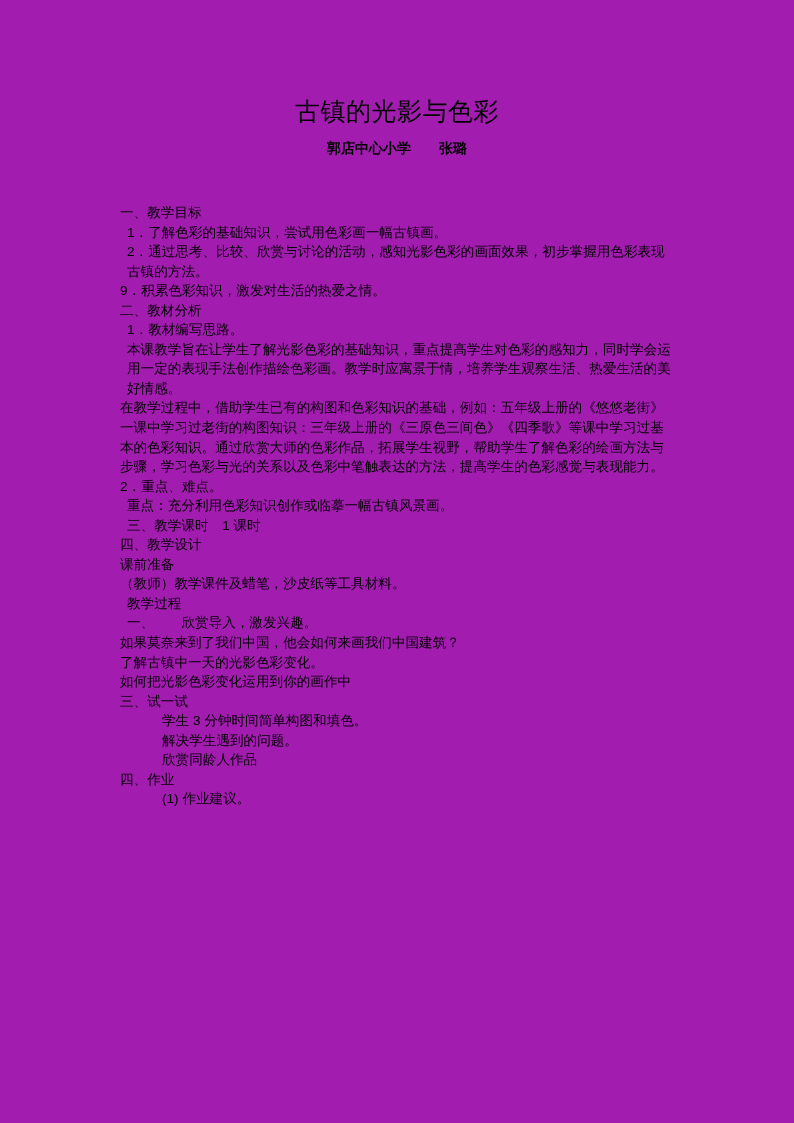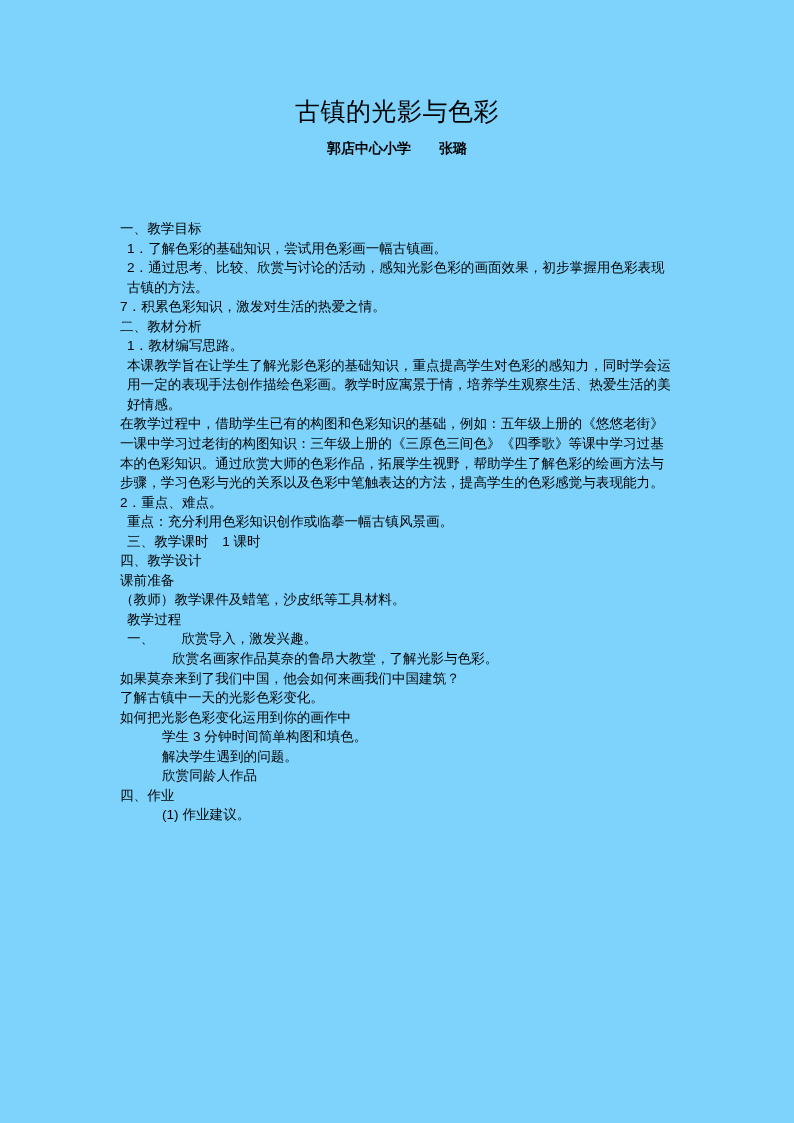--- a/index.html
+++ b/index.html
@@ -11,7 +11,7 @@
     position: relative;
     width: 794px;
     height: 1123px;
-    background: #7dd3fc;
+    background: #a21caf;
     margin: 0 auto;
     overflow: hidden;
     font-family: "Liberation Serif", "DejaVu Serif", serif;

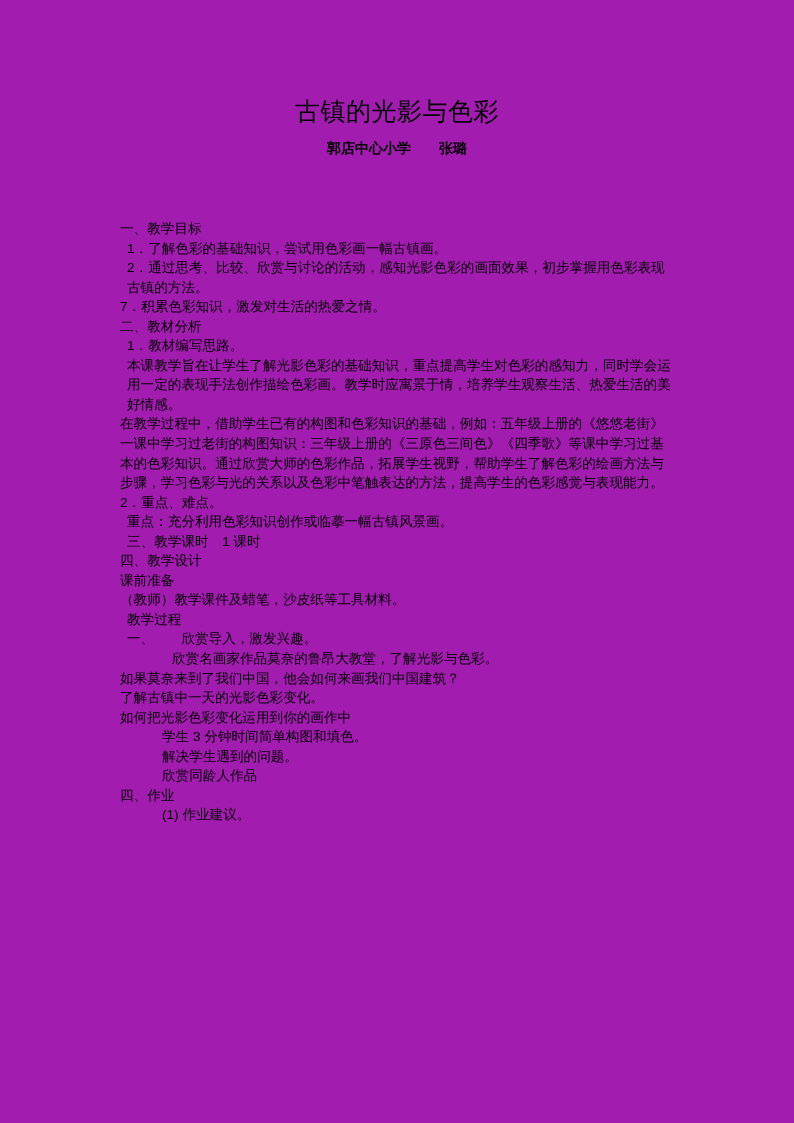--- a/index.html
+++ b/index.html
@@ -48,7 +48,6 @@
     top: 203px;
     left: 120px;
     width: 556px;
-    margin-top: 16px;
   }
   .line {
     font-family: "Liberation Sans", "DejaVu Sans", sans-serif;

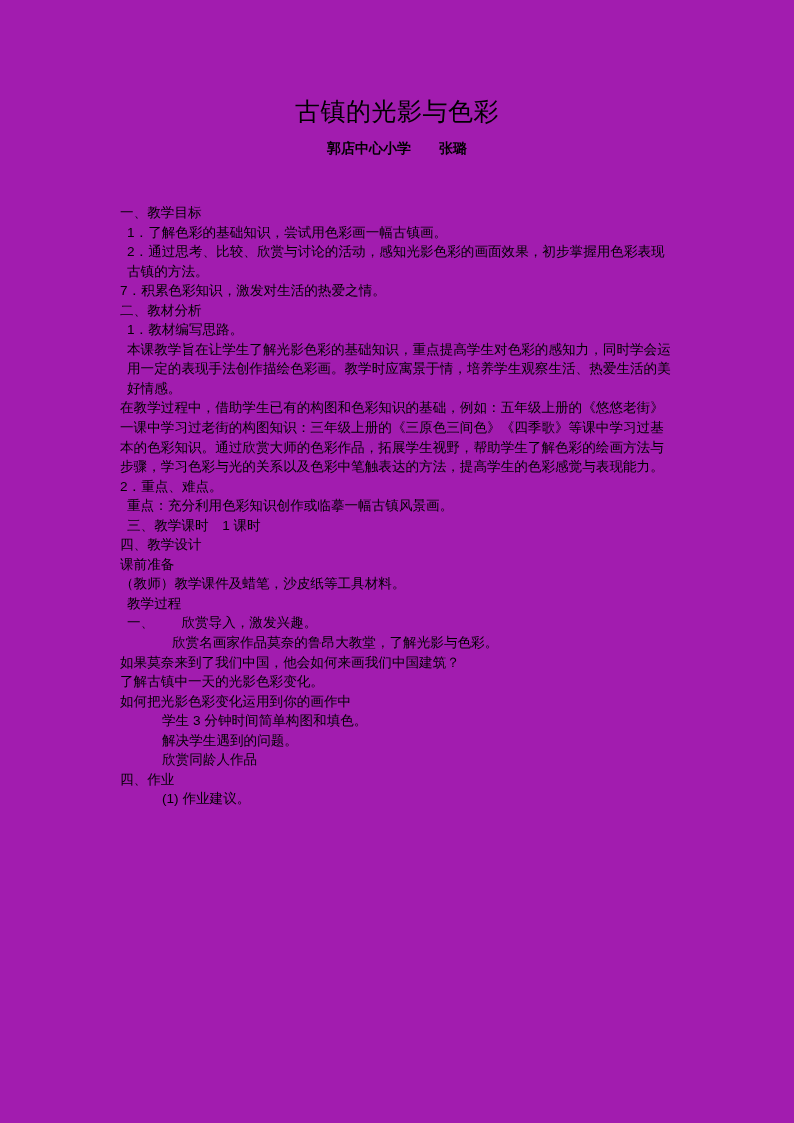--- a/index.html
+++ b/index.html
@@ -75,7 +75,7 @@
       <div class="line">一、教学目标</div>
       <div class="line ind1">1．了解色彩的基础知识，尝试用色彩画一幅古镇画。</div>
       <div class="line ind1">2．通过思考、比较、欣赏与讨论的活动，感知光影色彩的画面效果，初步掌握用色彩表现古镇的方法。</div>
-      <div class="line">7．积累色彩知识，激发对生活的热爱之情。</div>
+      <div class="line">9．积累色彩知识，激发对生活的热爱之情。</div>
       <div class="line">二、教材分析</div>
       <div class="line ind1">1．教材编写思路。</div>
       <div class="line ind1">本课教学旨在让学生了解光影色彩的基础知识，重点提高学生对色彩的感知力，同时学会运用一定的表现手法创作描绘色彩画。教学时应寓景于情，培养学生观察生活、热爱生活的美好情感。</div>

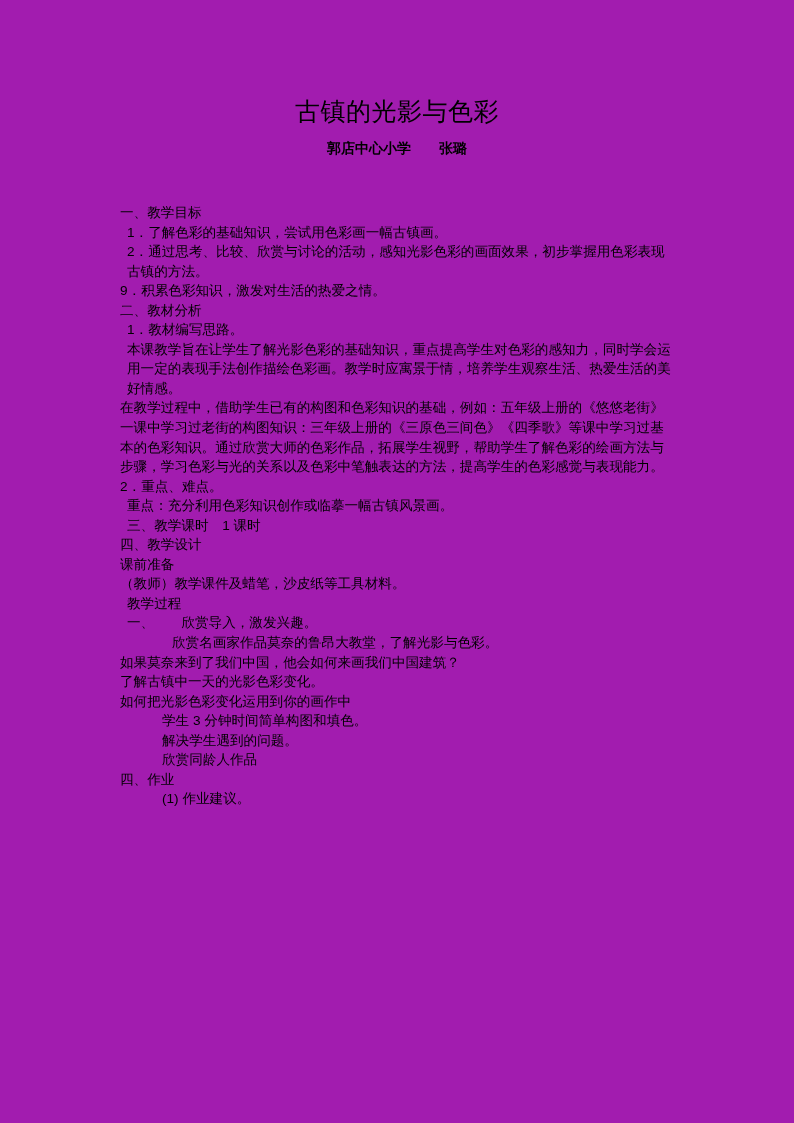--- a/index.html
+++ b/index.html
@@ -87,7 +87,6 @@
       <div class="line">（教师）教学课件及蜡笔，沙皮纸等工具材料。</div>
       <div class="line ind1">教学过程</div>
       <div class="line ind1">一、　　欣赏导入，激发兴趣。</div>
-      <div class="line ind4">欣赏名画家作品莫奈的鲁昂大教堂，了解光影与色彩。</div>
       <div class="line">如果莫奈来到了我们中国，他会如何来画我们中国建筑？</div>
       <div class="line">了解古镇中一天的光影色彩变化。</div>
       <div class="line">如何把光影色彩变化运用到你的画作中</div>

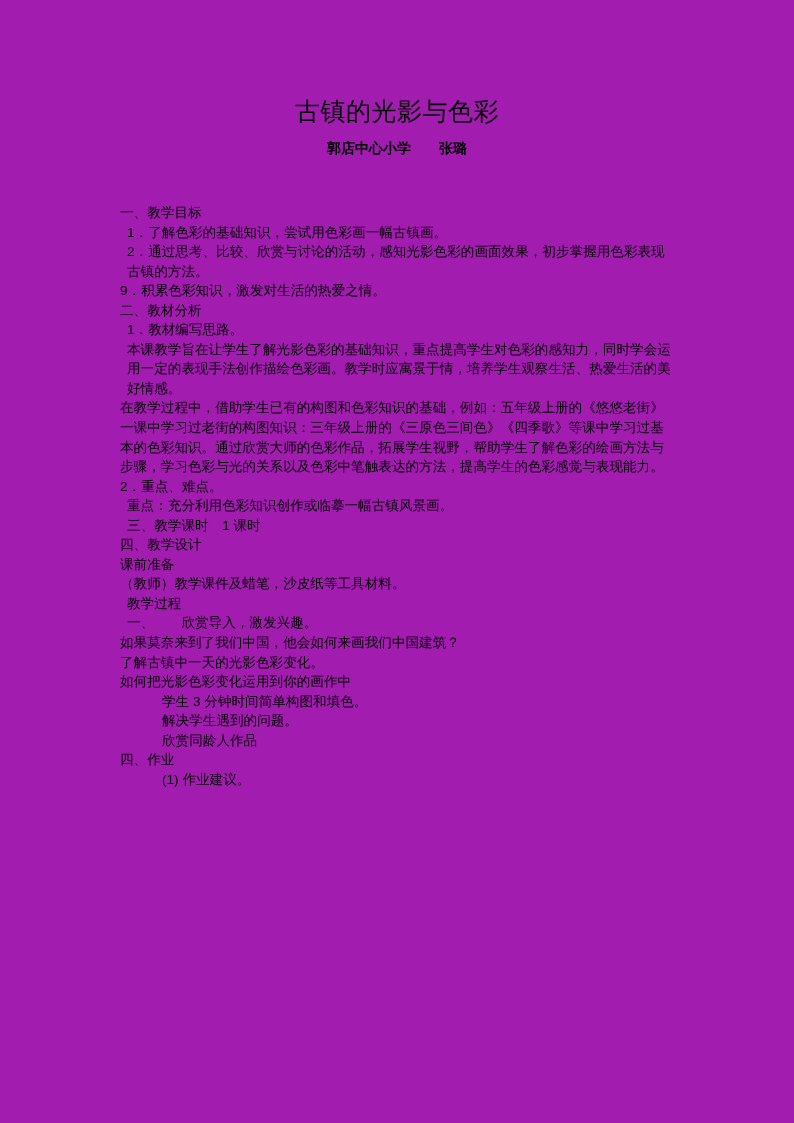--- a/index.html
+++ b/index.html
@@ -90,6 +90,7 @@
       <div class="line">如果莫奈来到了我们中国，他会如何来画我们中国建筑？</div>
       <div class="line">了解古镇中一天的光影色彩变化。</div>
       <div class="line">如何把光影色彩变化运用到你的画作中</div>
+      <div class="line">三、试一试</div>
       <div class="line ind3">学生 3 分钟时间简单构图和填色。</div>
       <div class="line ind3">解决学生遇到的问题。</div>
       <div class="line ind3">欣赏同龄人作品</div>

